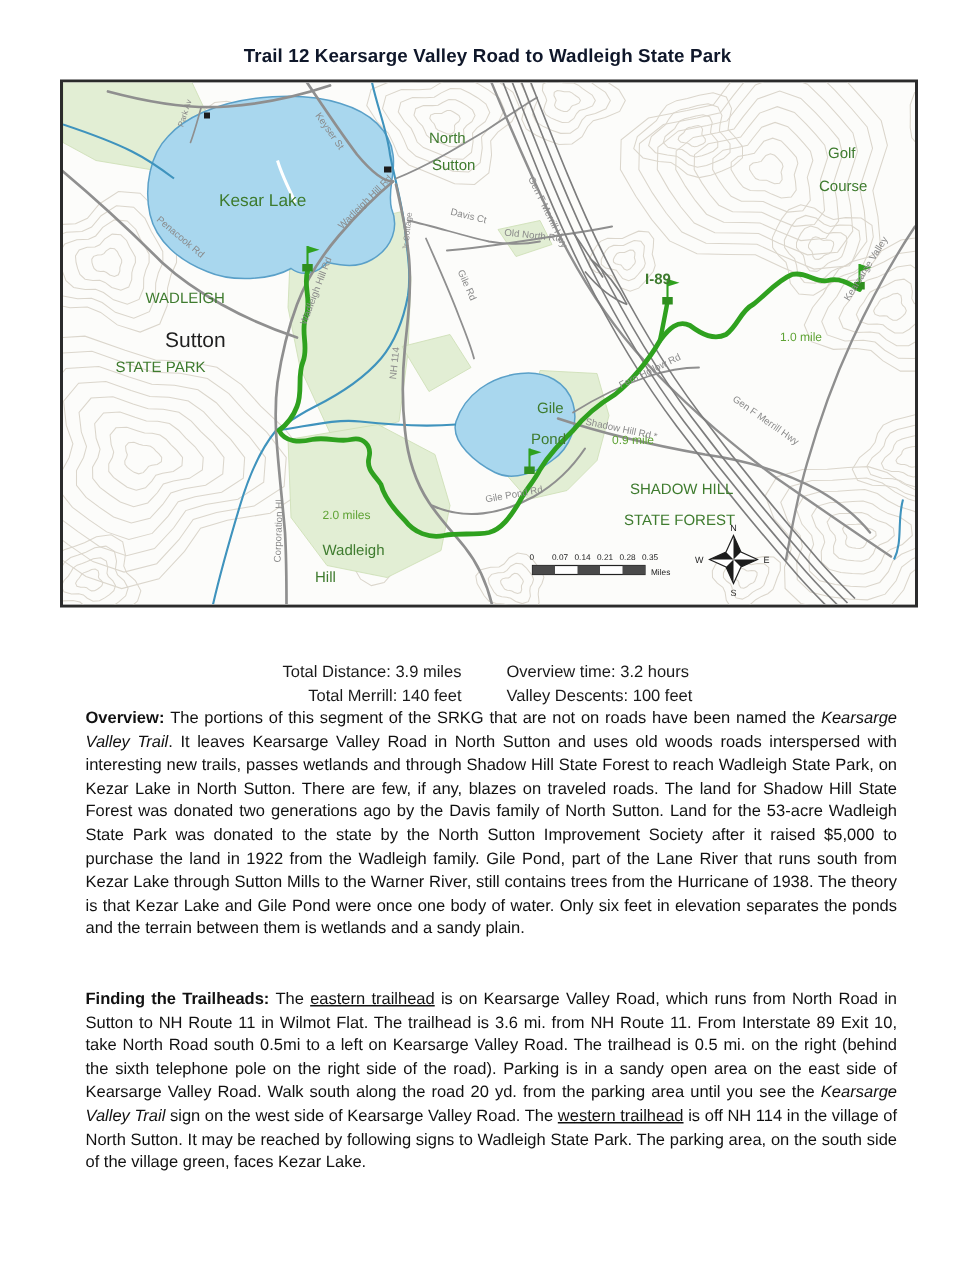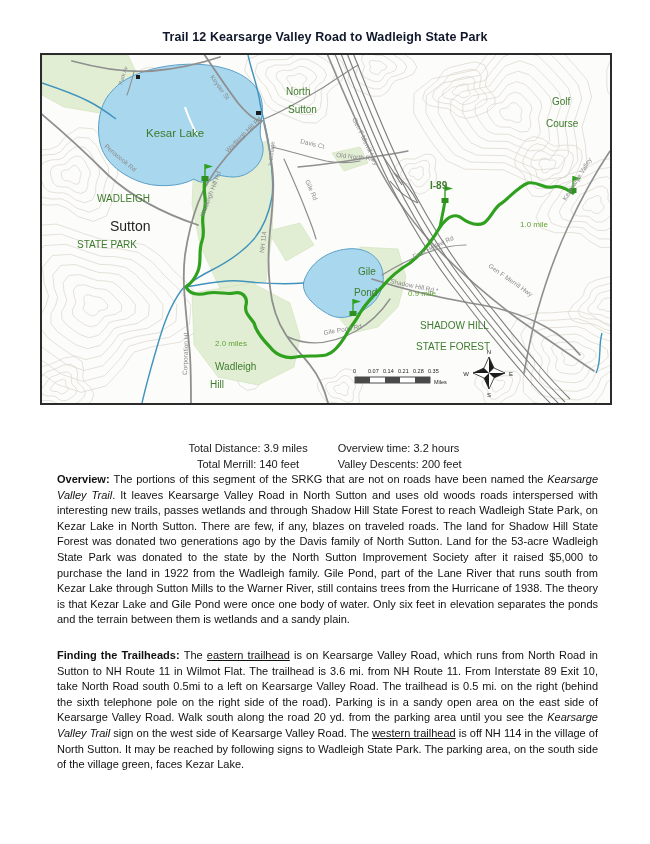--- a/index.html
+++ b/index.html
@@ -21,7 +21,7 @@
     display:flex;justify-content:center;gap:30px;
     margin-top:36px;font-size:11px;line-height:15.5px;color:#1a1a1a;
   }
-  .stats .col-left{text-align:center;}
+  .stats .col-left{text-align:right;}
   .stats .col-right{text-align:left;}
   p.doc{
     font-size:11px;line-height:15.6px;text-align:justify;

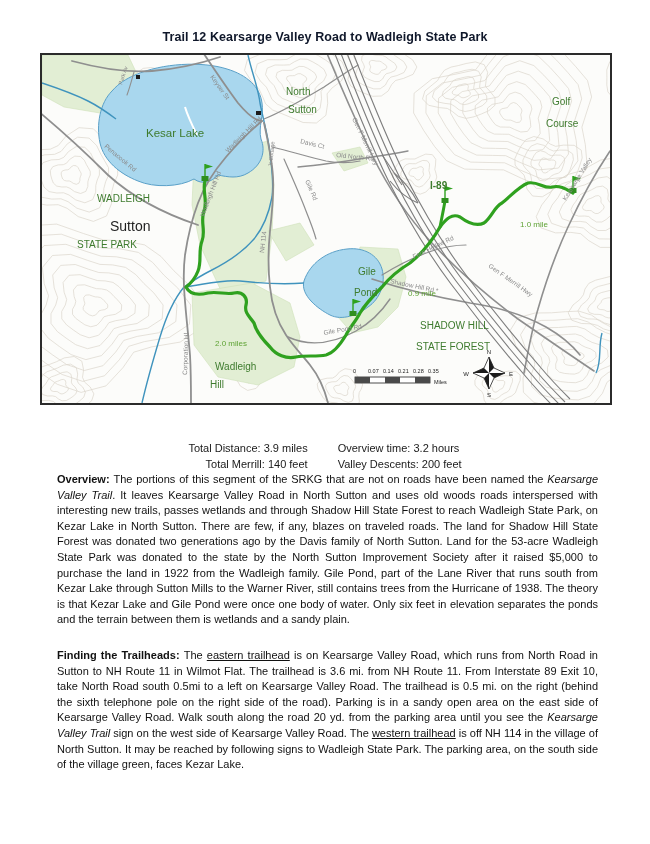--- a/index.html
+++ b/index.html
@@ -283,7 +283,7 @@
   </div>
   <div class="col-right">
     <div><span>Overview time:</span> <span>3.2 hours</span></div>
-    <div><span>Valley Descents:</span> <span>200 feet</span></div>
+    <div><span>Valley Descents:</span> <span>100 feet</span></div>
   </div>
 </div>
 

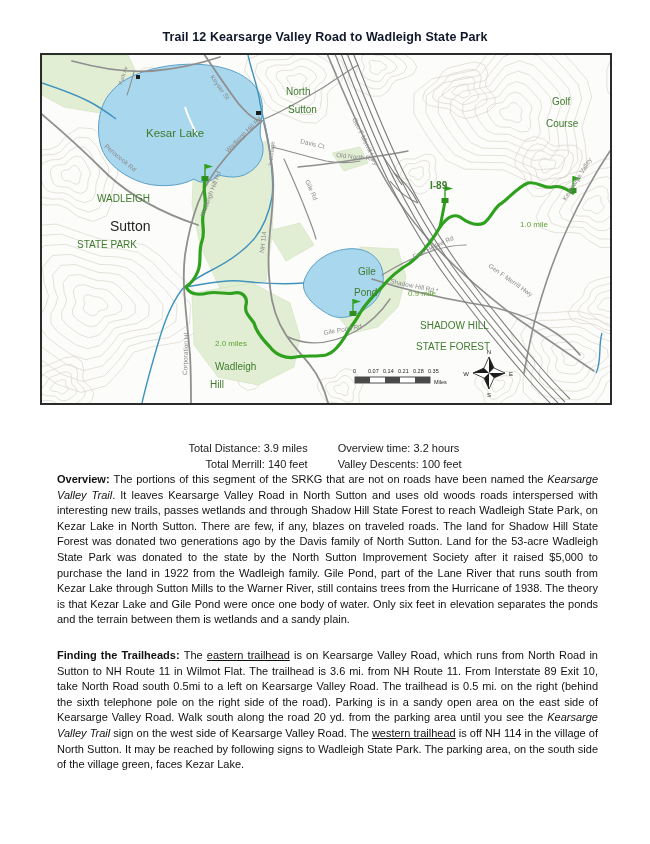--- a/index.html
+++ b/index.html
@@ -28,7 +28,7 @@
     margin:0 52px 0 57px;color:#111;
   }
   #overview{margin-top:0;}
-  #trailheads{margin-top:20px;}
+  #trailheads{margin-top:31px;}
 </style>
 </head>
 <body>

